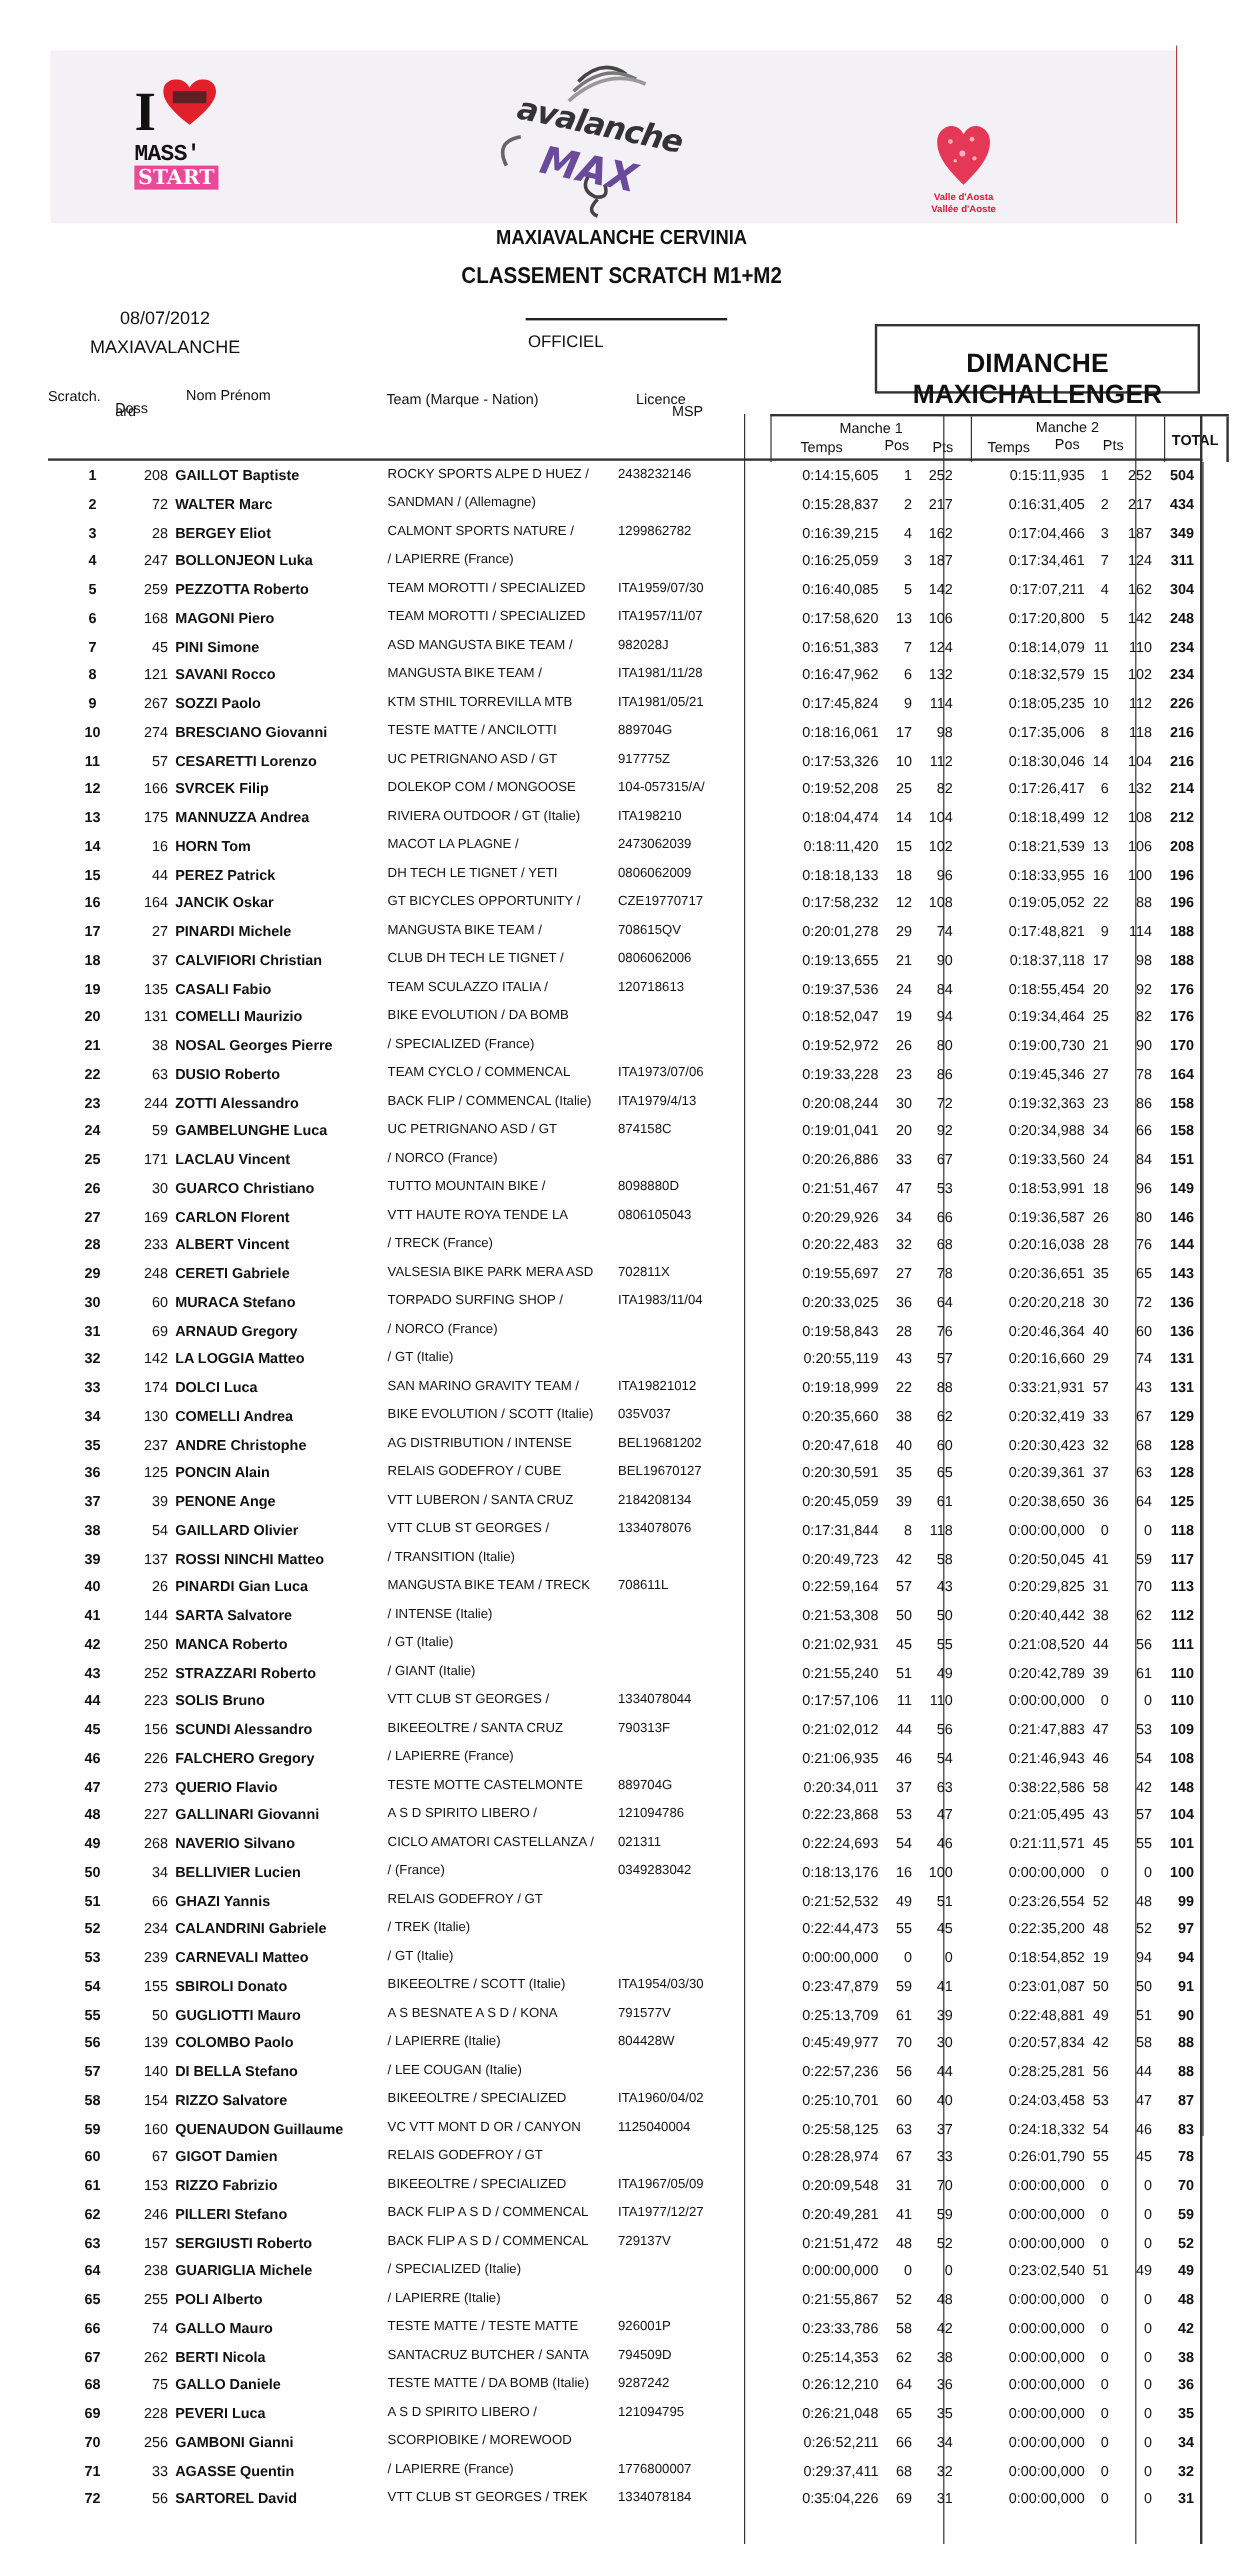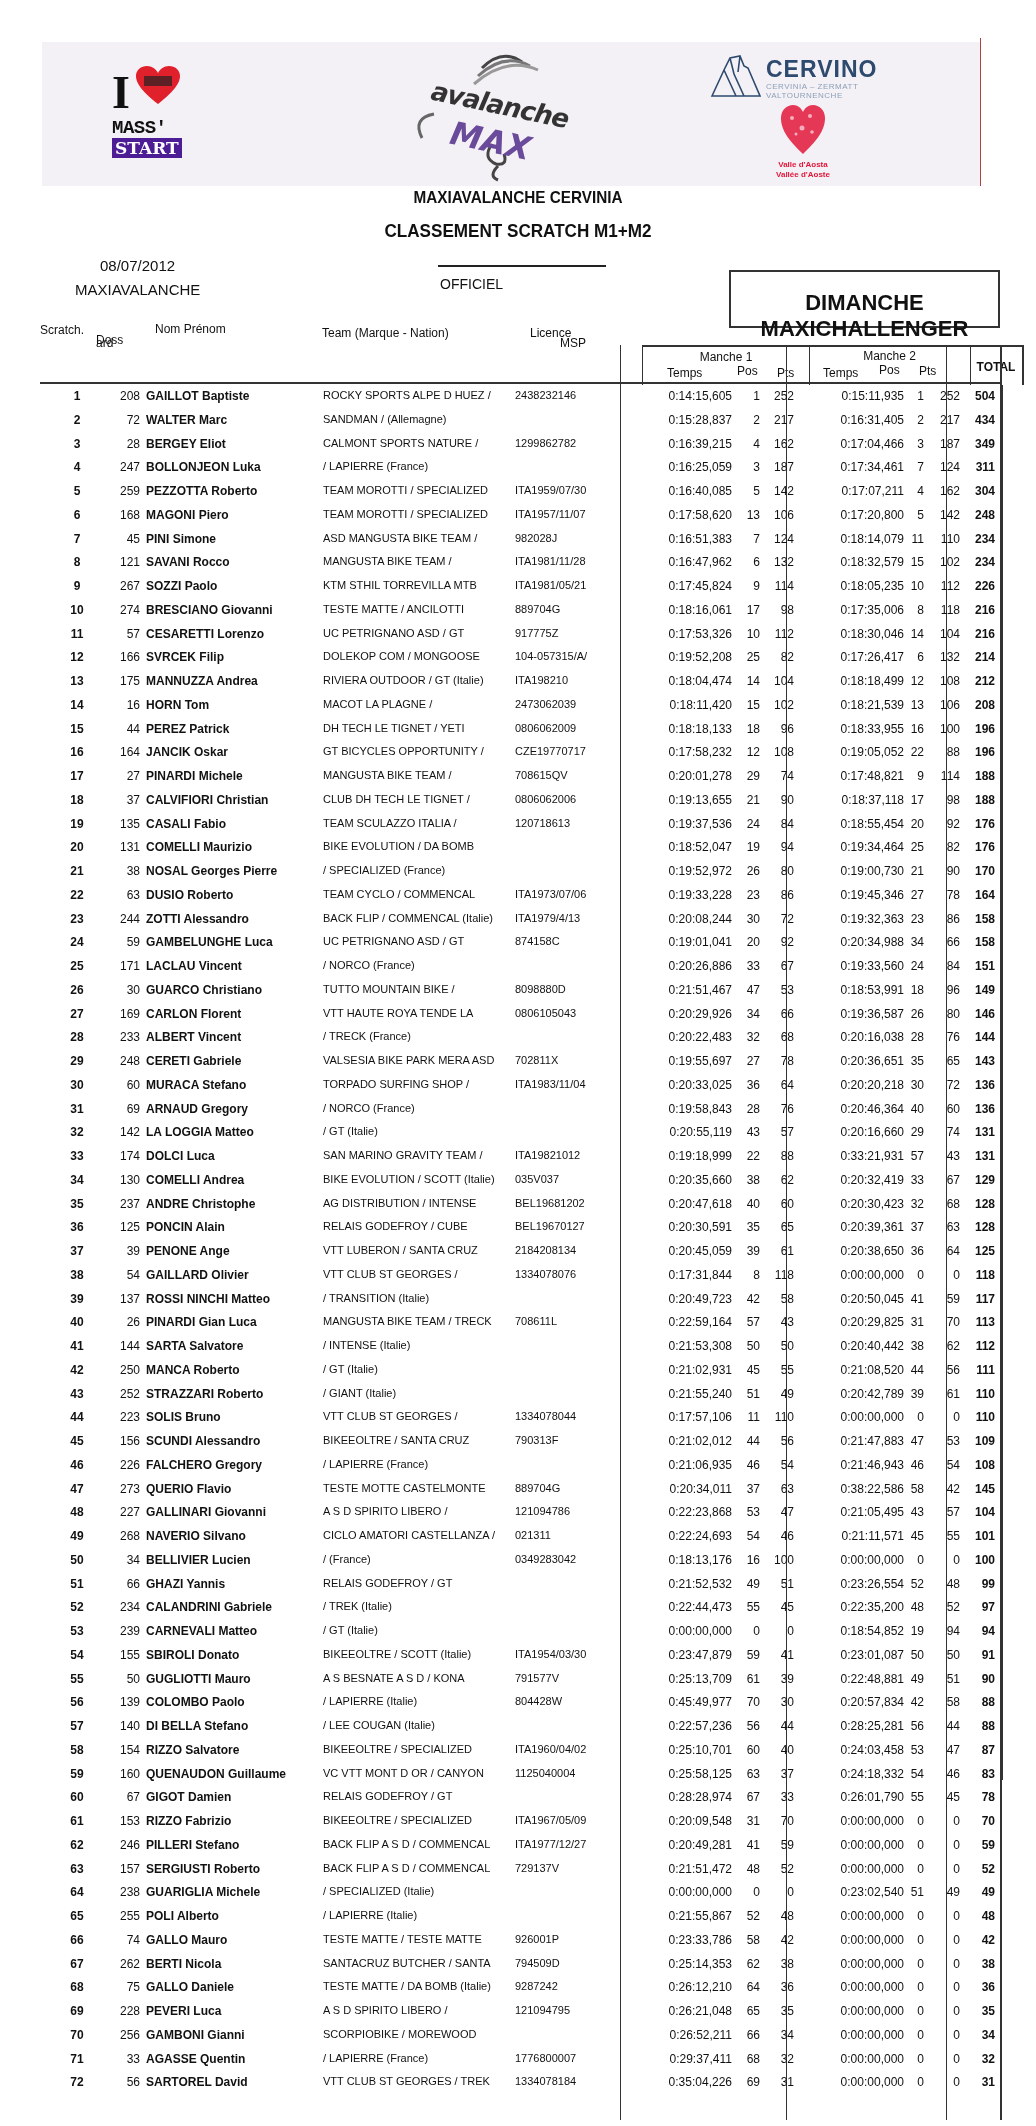--- a/index.html
+++ b/index.html
@@ -80,16 +80,6 @@
     <span class="word2">MAX</span>
   </div>
 
-  <div class="logo-cervino">
-    <svg width="52" height="44" viewBox="0 0 52 44" style="position:absolute;left:0;top:2px;">
-      <path d="M2 42 L14 16 L20 4 L30 2 L34 12 L38 14 L50 42 Z M14 16 L26 42 M20 4 L24 20 L34 42 M30 2 L28 18" fill="none" stroke="#2e4a6e" stroke-width="1.6"></path>
-    </svg>
-    <span class="title">CERVINO</span>
-    <div class="sub">
-      <div>CERVINIA – ZERMATT</div>
-      <div>VALTOURNENCHE</div>
-    </div>
-  </div>
 
   <div class="logo-vda">
     <svg width="46" height="52" viewBox="0 0 46 52" style="position:absolute;left:12px;top:0;">

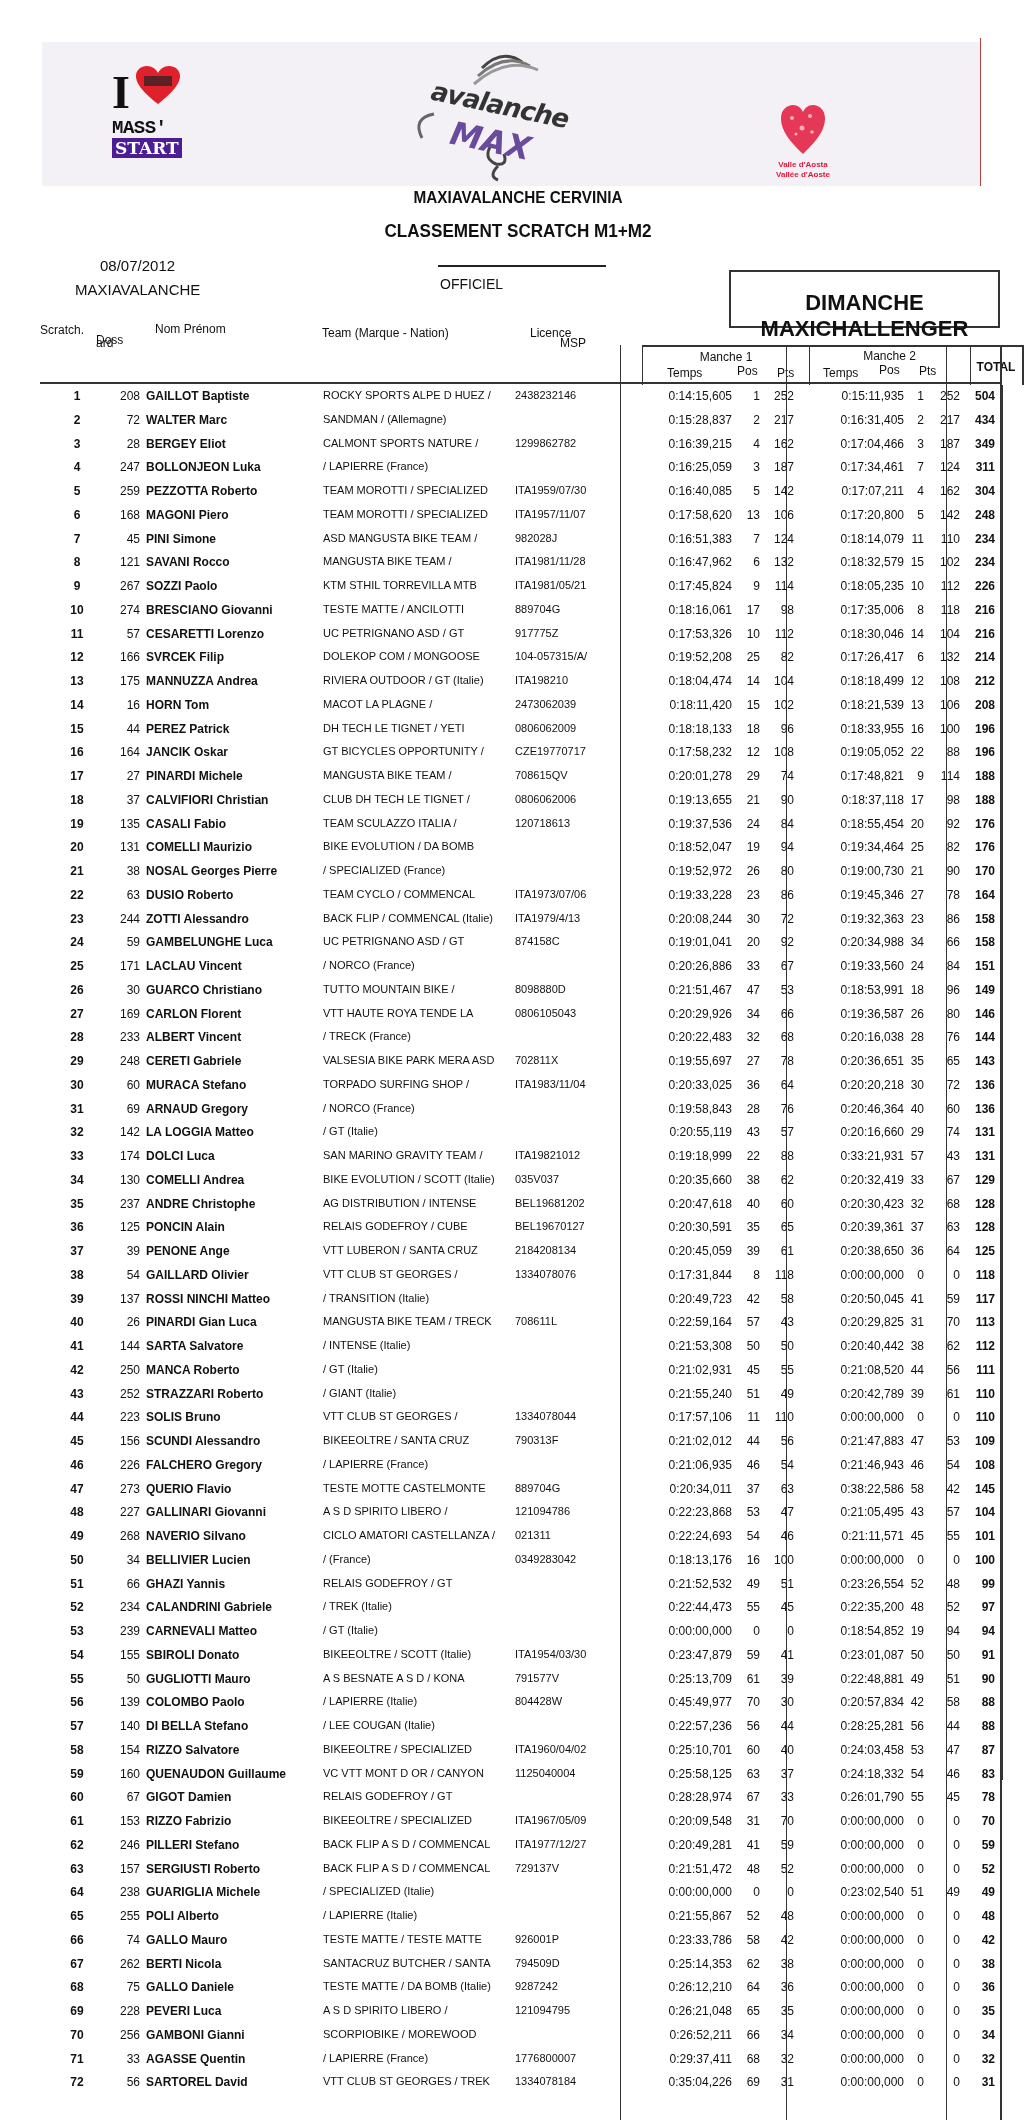--- a/index.html
+++ b/index.html
@@ -10,7 +10,7 @@
   .logo-mass .i { position: absolute; left: 0; top: 4px; font-family: "Liberation Serif", serif; font-weight: bold; font-size: 46px; line-height: 46px; }
   .logo-mass .heart { position: absolute; left: 24px; top: 0; width: 44px; height: 40px; }
   .logo-mass .mass { position: absolute; left: 0; top: 52px; font-family: Liberation Mono, monospace; font-weight: bold; font-size: 19px; letter-spacing: -0.5px; line-height: 20px; }
-  .logo-mass .start { position: absolute; left: 0; top: 72px; background: #4c1d95; color: #fff; font-family: "DejaVu Serif", serif; font-weight: bold; font-size: 17px; padding: 0 3px; line-height: 20px; }
+  .logo-mass .start { position: absolute; left: 0; top: 72px; background: #ec4899; color: #fff; font-family: "DejaVu Serif", serif; font-weight: bold; font-size: 17px; padding: 0 3px; line-height: 20px; }
   .logo-ava { position: absolute; left: 370px; top: 6px; width: 200px; height: 134px; }
   .logo-ava .word1 { position: absolute; left: 18px; top: 42px; font-family: "DejaVu Sans", sans-serif; font-weight: bold; font-size: 26px; color: #333; transform: rotate(12deg); font-style: italic; letter-spacing: -1px; }
   .logo-ava .word2 { position: absolute; left: 38px; top: 74px; font-family: "DejaVu Sans", sans-serif; font-weight: bold; font-size: 32px; color: #6a4a9a; transform: rotate(12deg); font-style: italic; }

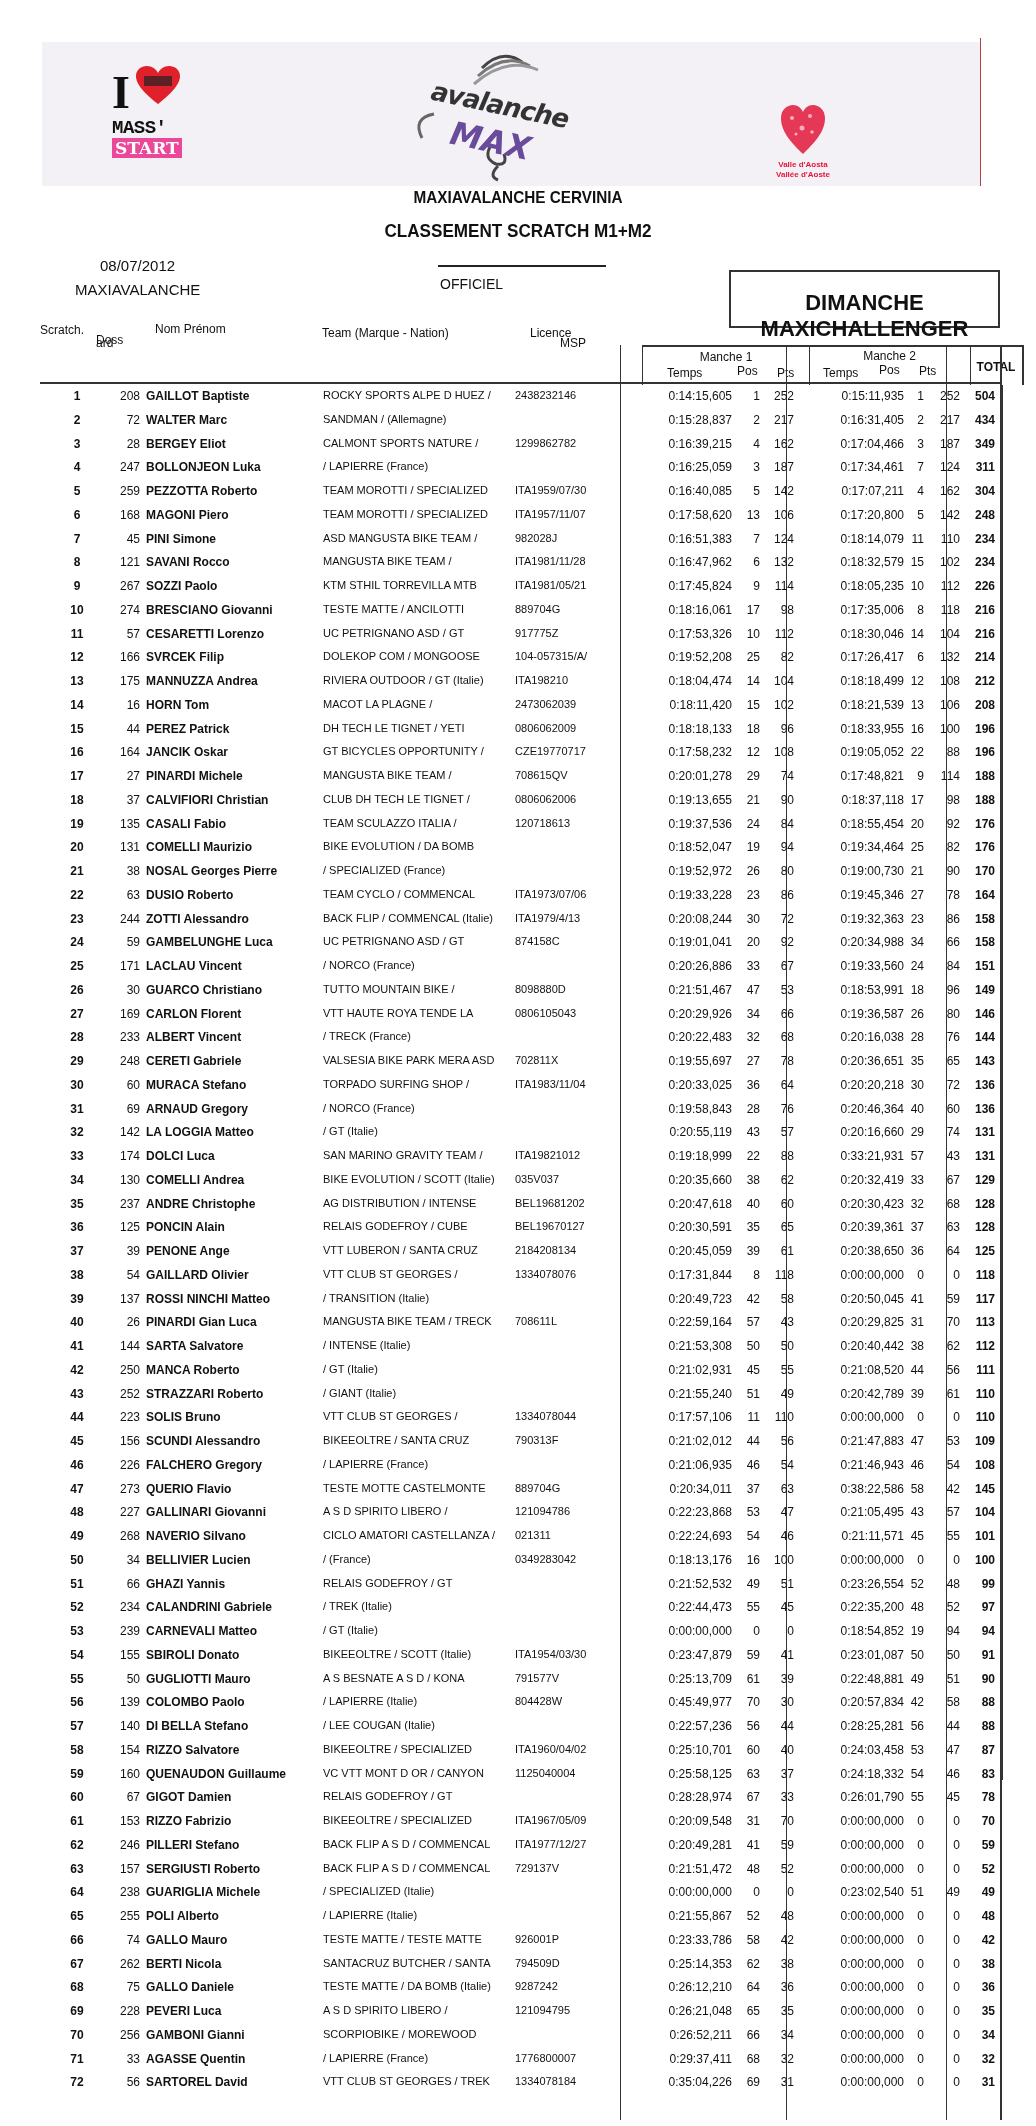--- a/index.html
+++ b/index.html
@@ -801,7 +801,7 @@
       <span class="c-t2">0:38:22,586</span>
       <span class="c-p2">58</span>
       <span class="c-s2">42</span>
-      <span class="c-tot">145</span>
+      <span class="c-tot">148</span>
     </div>
     <div class="row">
       <span class="c-rank">48</span>

